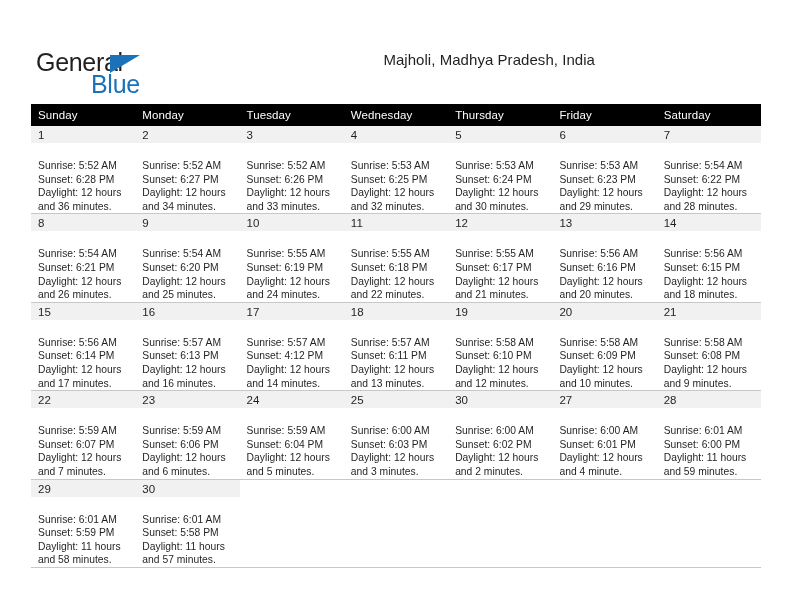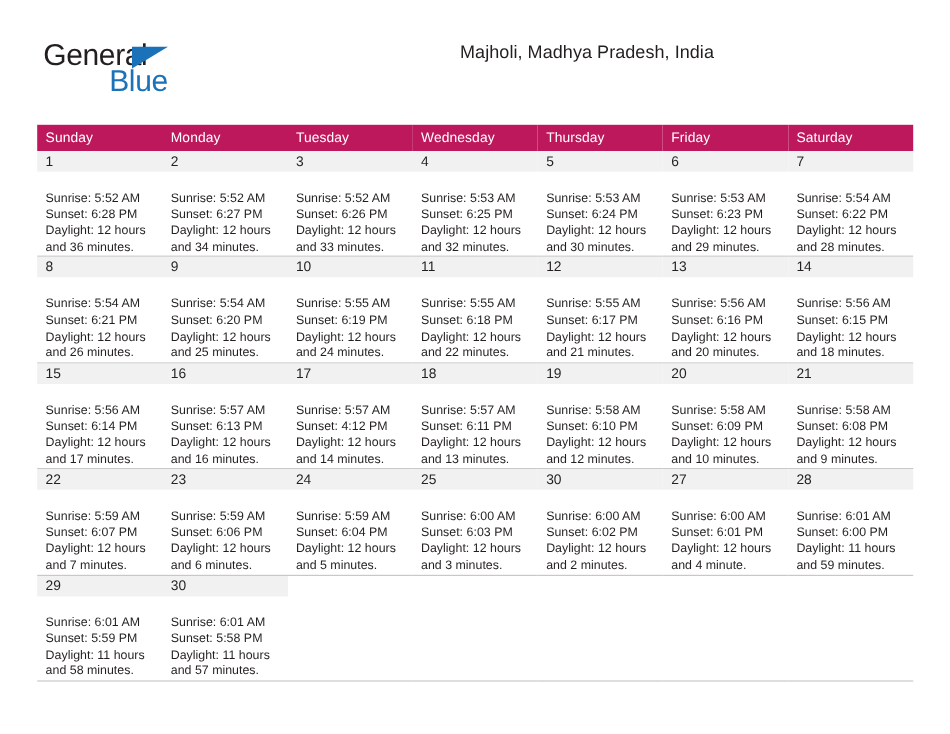--- a/index.html
+++ b/index.html
@@ -26,7 +26,7 @@
   .top {
     position: absolute;
     left: 0;
-    top: 0;
+    top: 16px;
     width: 631px;
     height: 104px;
   }

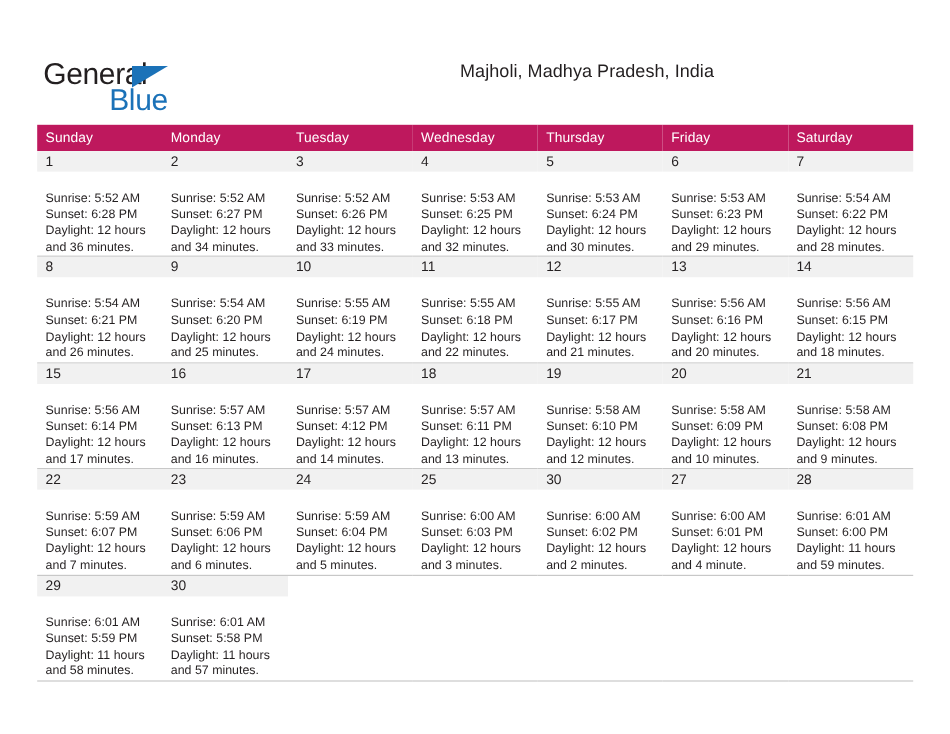--- a/index.html
+++ b/index.html
@@ -101,7 +101,7 @@
   }
 
   .calendar th {
-    background: #be185d;
+    background: #000000;
     color: #ffffff;
     font-size: 11.5px;
     font-weight: normal;

